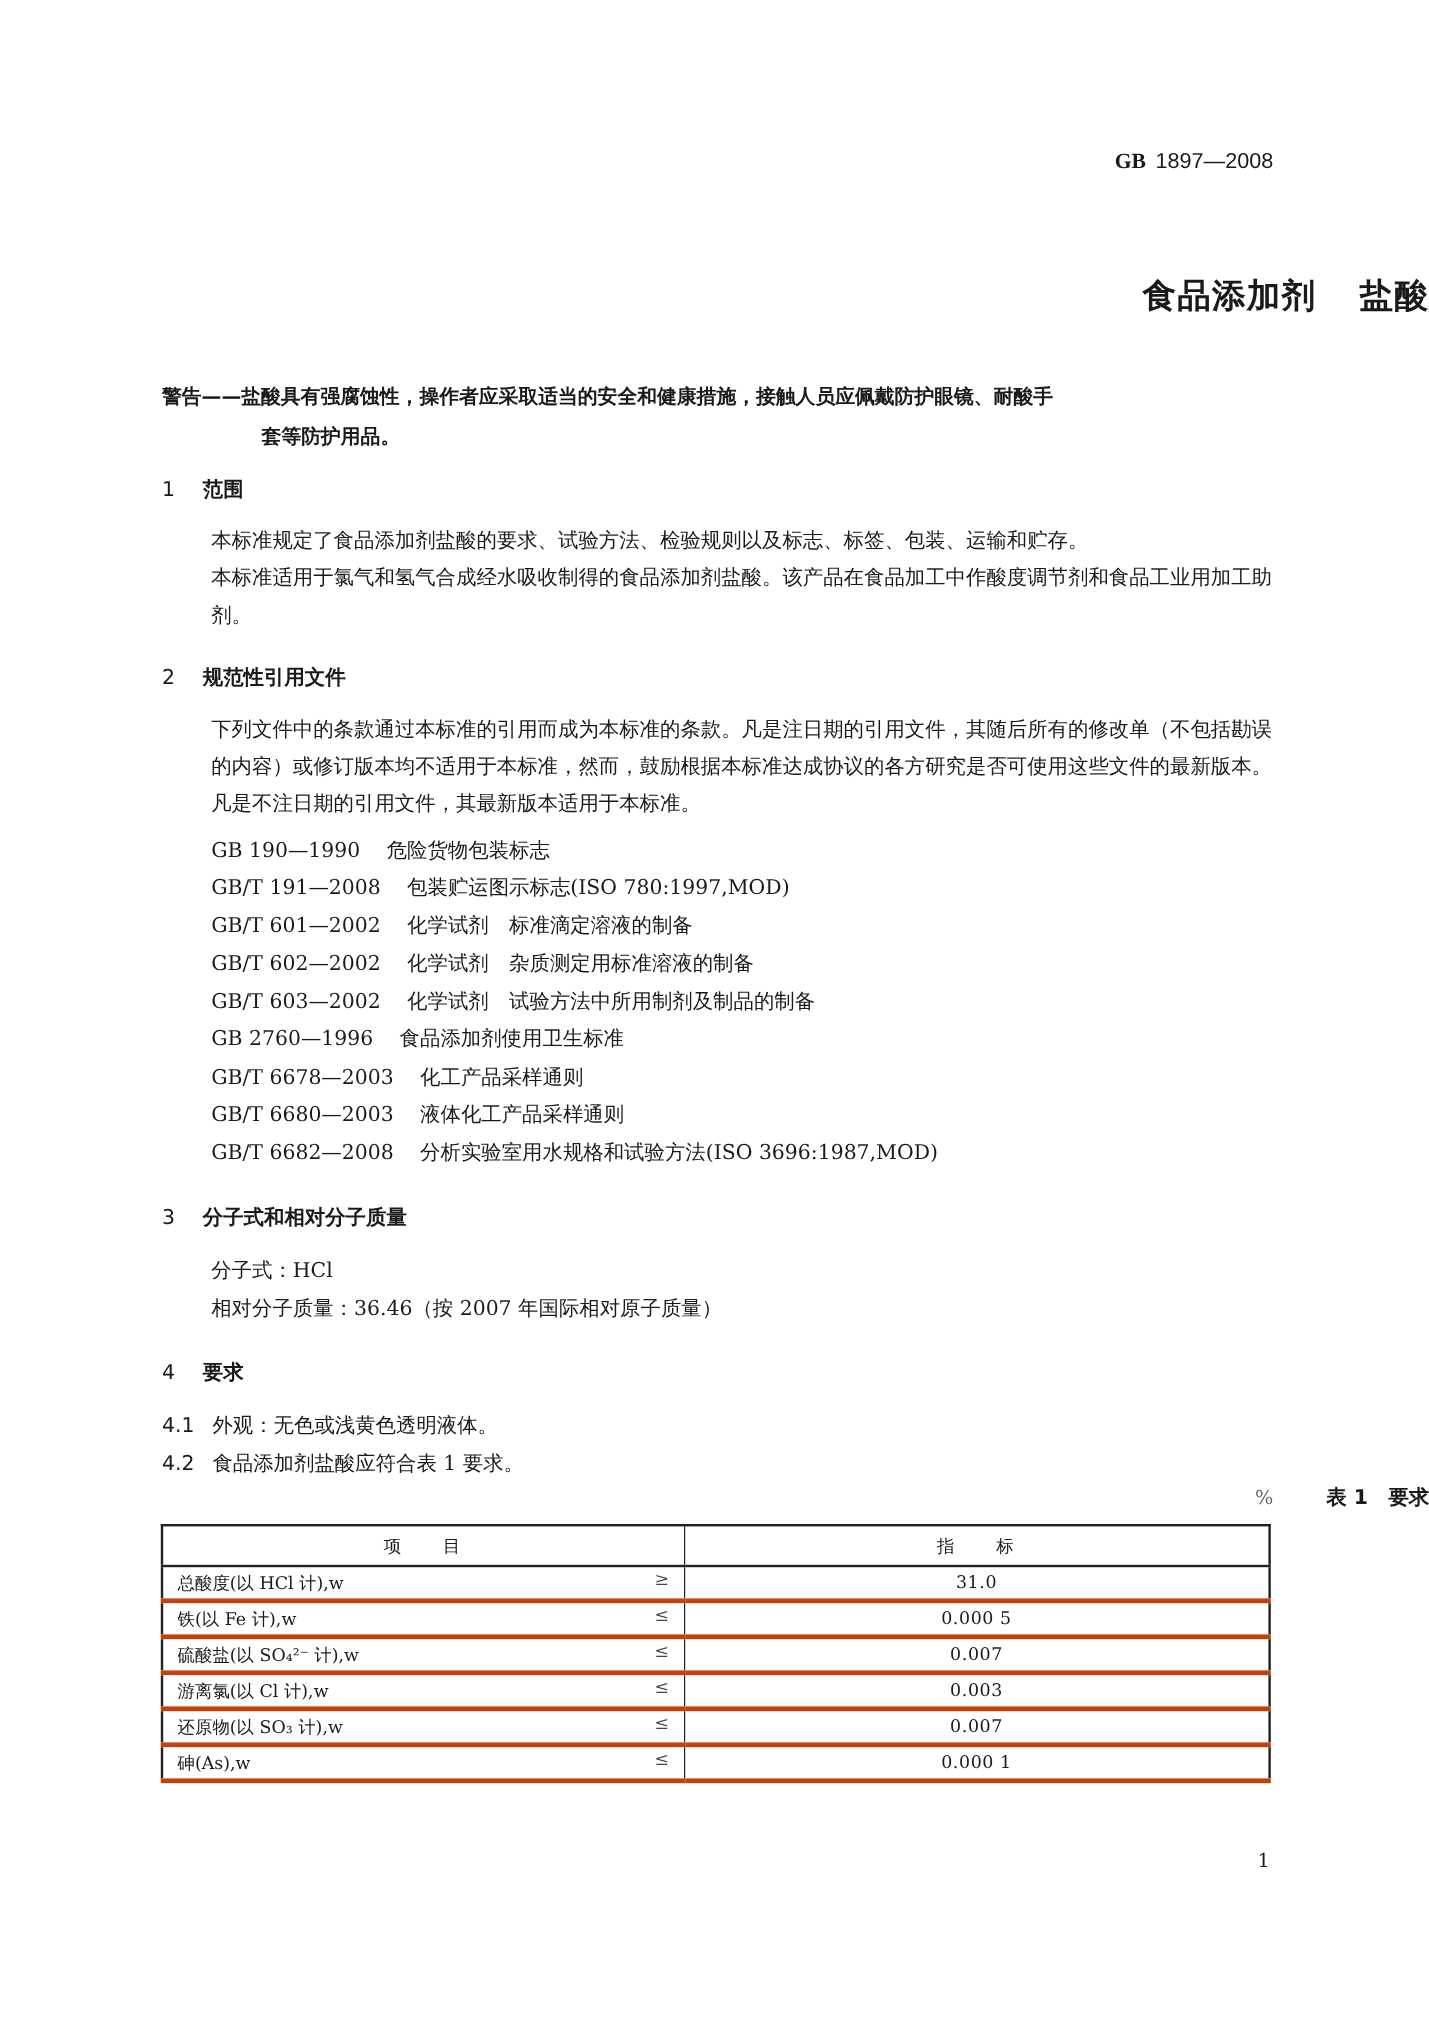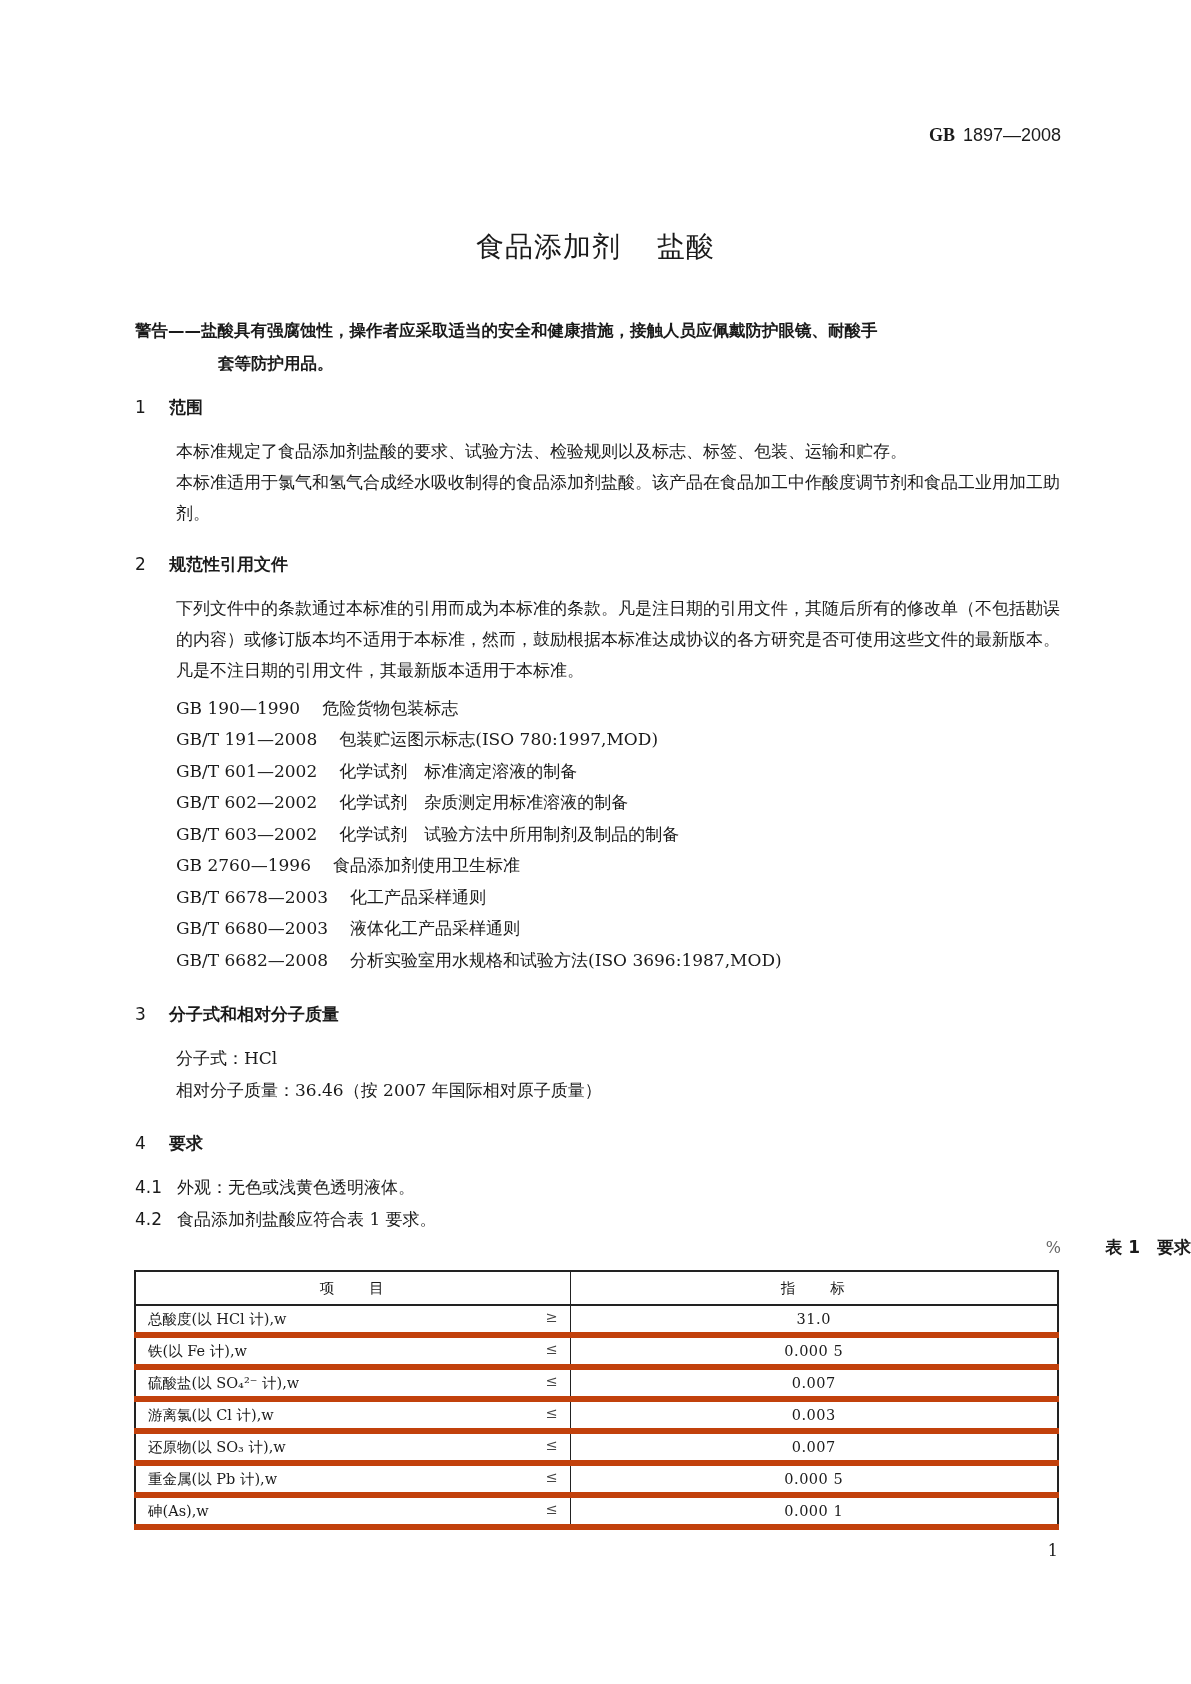--- a/index.html
+++ b/index.html
@@ -9,8 +9,8 @@
   .std-code { top: 124px; right: 130px; font-size: 18px; }
   .std-code .gb { font-weight: bold; font-family: "Liberation Serif", serif; margin-right: 8px; }
   .std-code .num { font-family: "Liberation Sans", sans-serif; }
-  .title { top: 228px; left: 0; width: 1191px; text-align: center; font-size: 28px;
-           font-family: "DejaVu Sans", sans-serif; font-weight: normal; letter-spacing: 1px; }
+  .title { top: 228px; left: 0; width: 1191px; text-align: right; font-size: 28px;
+           font-family: "DejaVu Sans", sans-serif; font-weight: bold; letter-spacing: 1px; }
   .title .gap { display: inline-block; width: 36px; }
   .warning { top: 314px; left: 135px; width: 925px; font-family: "DejaVu Sans", sans-serif;
              font-weight: bold; font-size: 16.5px; line-height: 33px; white-space: normal; }

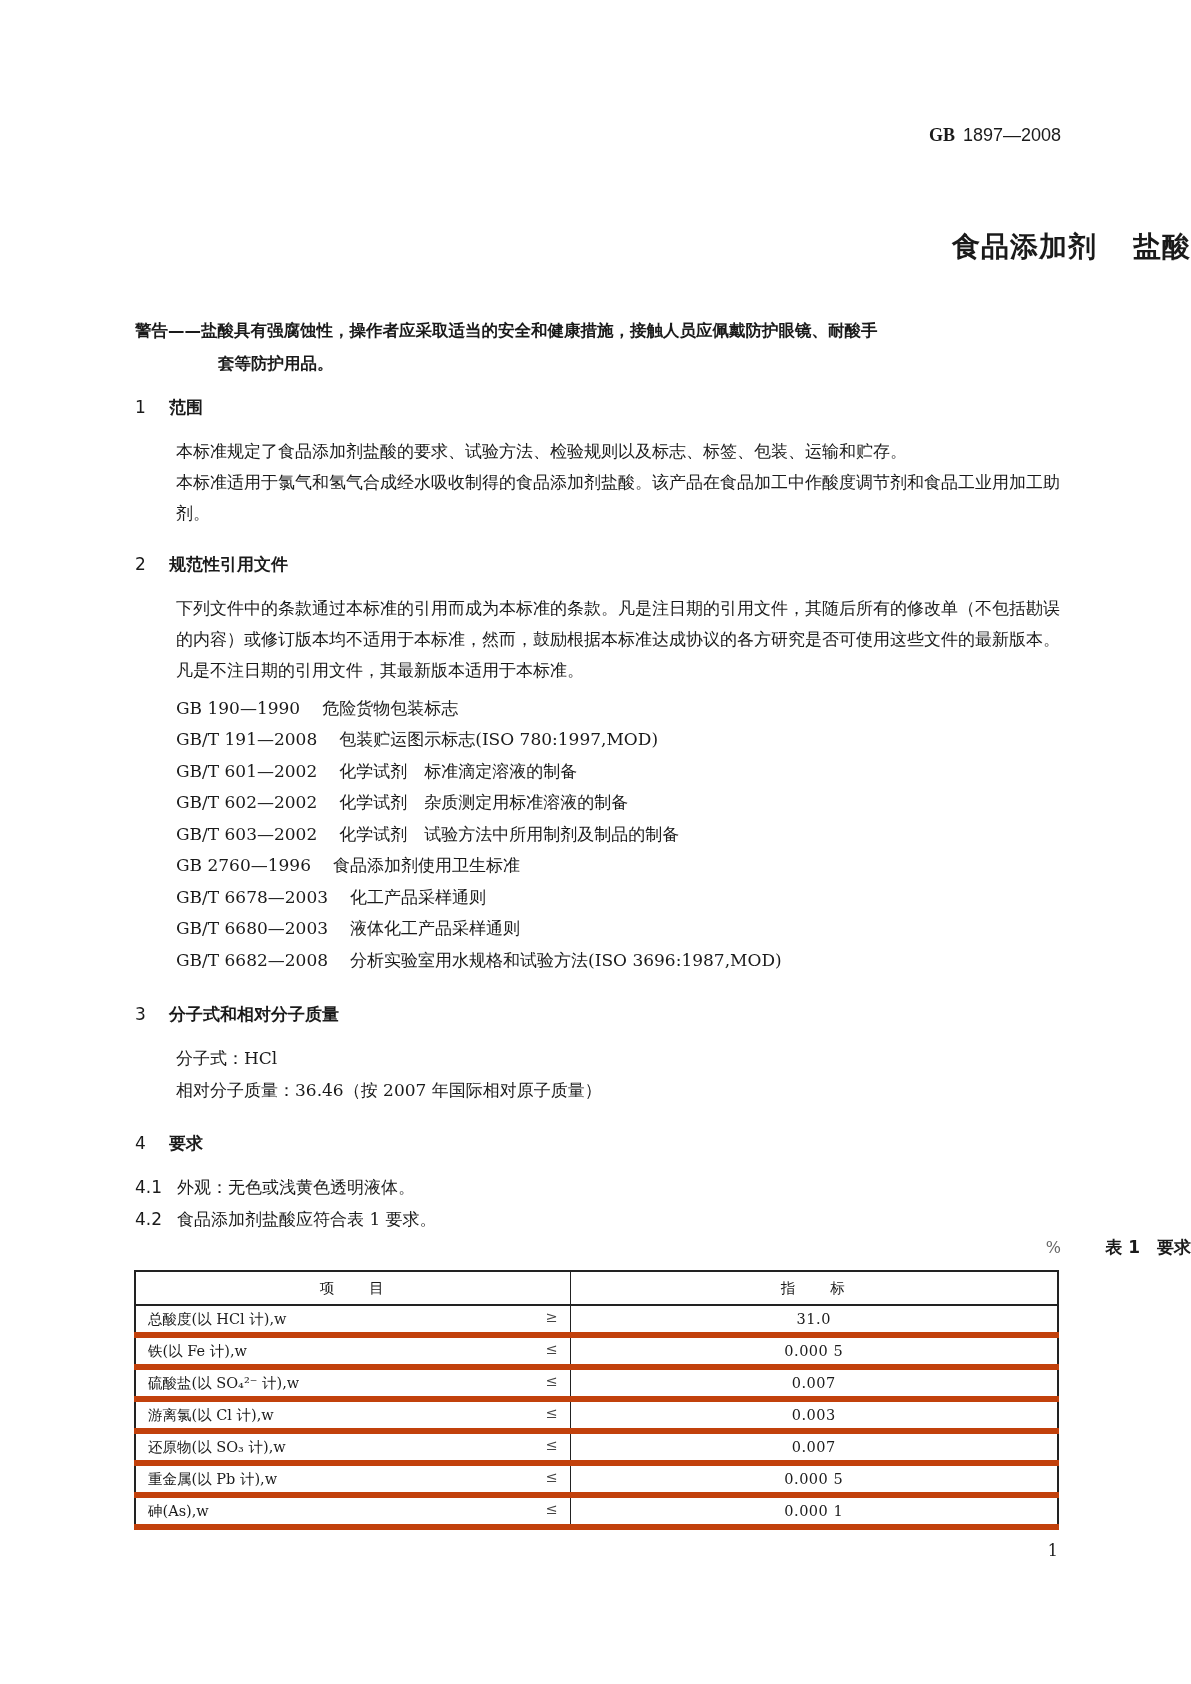--- a/index.html
+++ b/index.html
@@ -27,7 +27,7 @@
   table.req { position: absolute; top: 1270px; left: 134px; width: 925px; border-collapse: collapse;
               border: 2px solid #222; font-size: 14.5px; }
   table.req th, table.req td { border-left: 1px solid #222; border-right: 1px solid #222;
-              border-bottom: 6px solid #c2410c; height: 26px; padding: 0 12px; font-weight: normal; }
+              border-bottom: 4px solid #c2410c; height: 26px; padding: 0 12px; font-weight: normal; }
   table.req thead th { height: 32px; border-bottom: 2px solid #222; letter-spacing: 2px; font-family: Liberation Mono, monospace; }
   table.req td.item { position: relative; }
   table.req td.item .op { position: absolute; right: 12px; top: 3px; color: #444; }

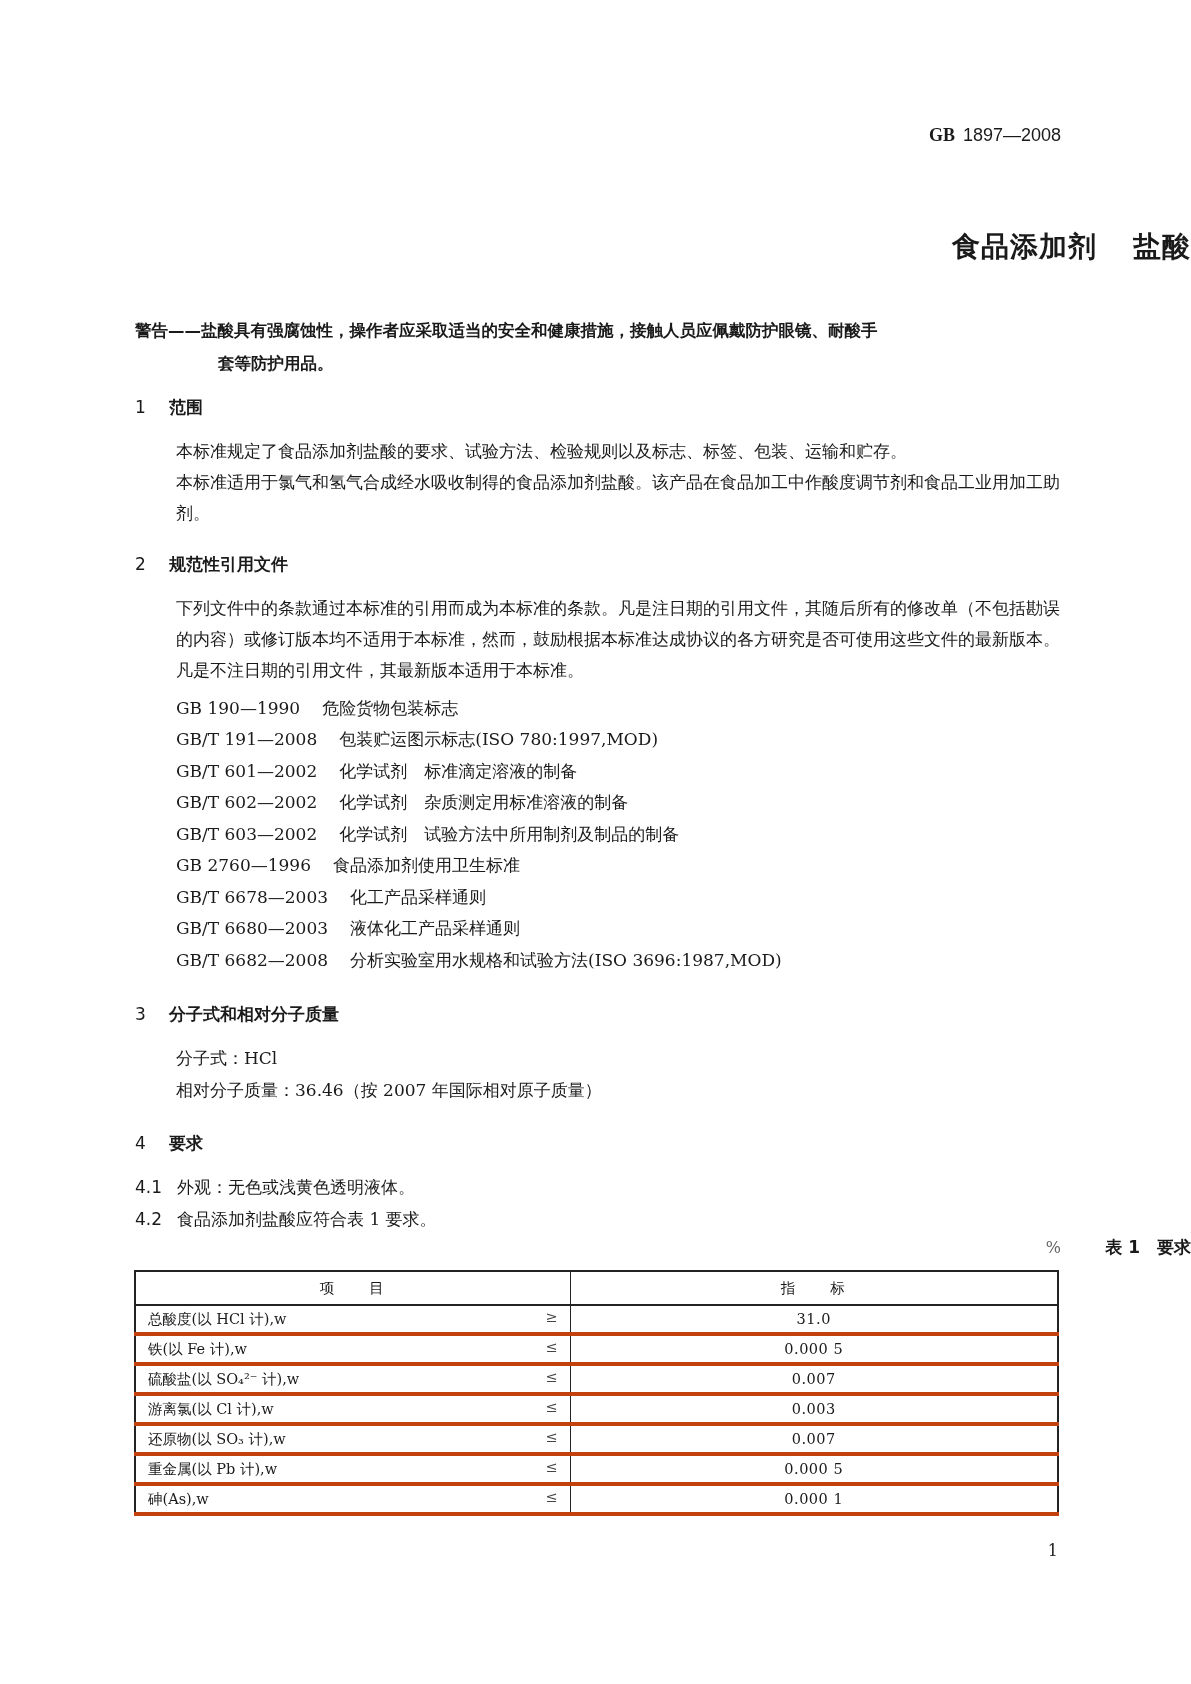--- a/index.html
+++ b/index.html
@@ -130,10 +130,6 @@
       <td class="val">0.007</td>
     </tr>
     <tr>
-      <td class="item"><span>重金属(以 Pb 计),w</span><span class="op">≤</span></td>
-      <td class="val">0.000 5</td>
-    </tr>
-    <tr>
       <td class="item"><span>砷(As),w</span><span class="op">≤</span></td>
       <td class="val">0.000 1</td>
     </tr>

